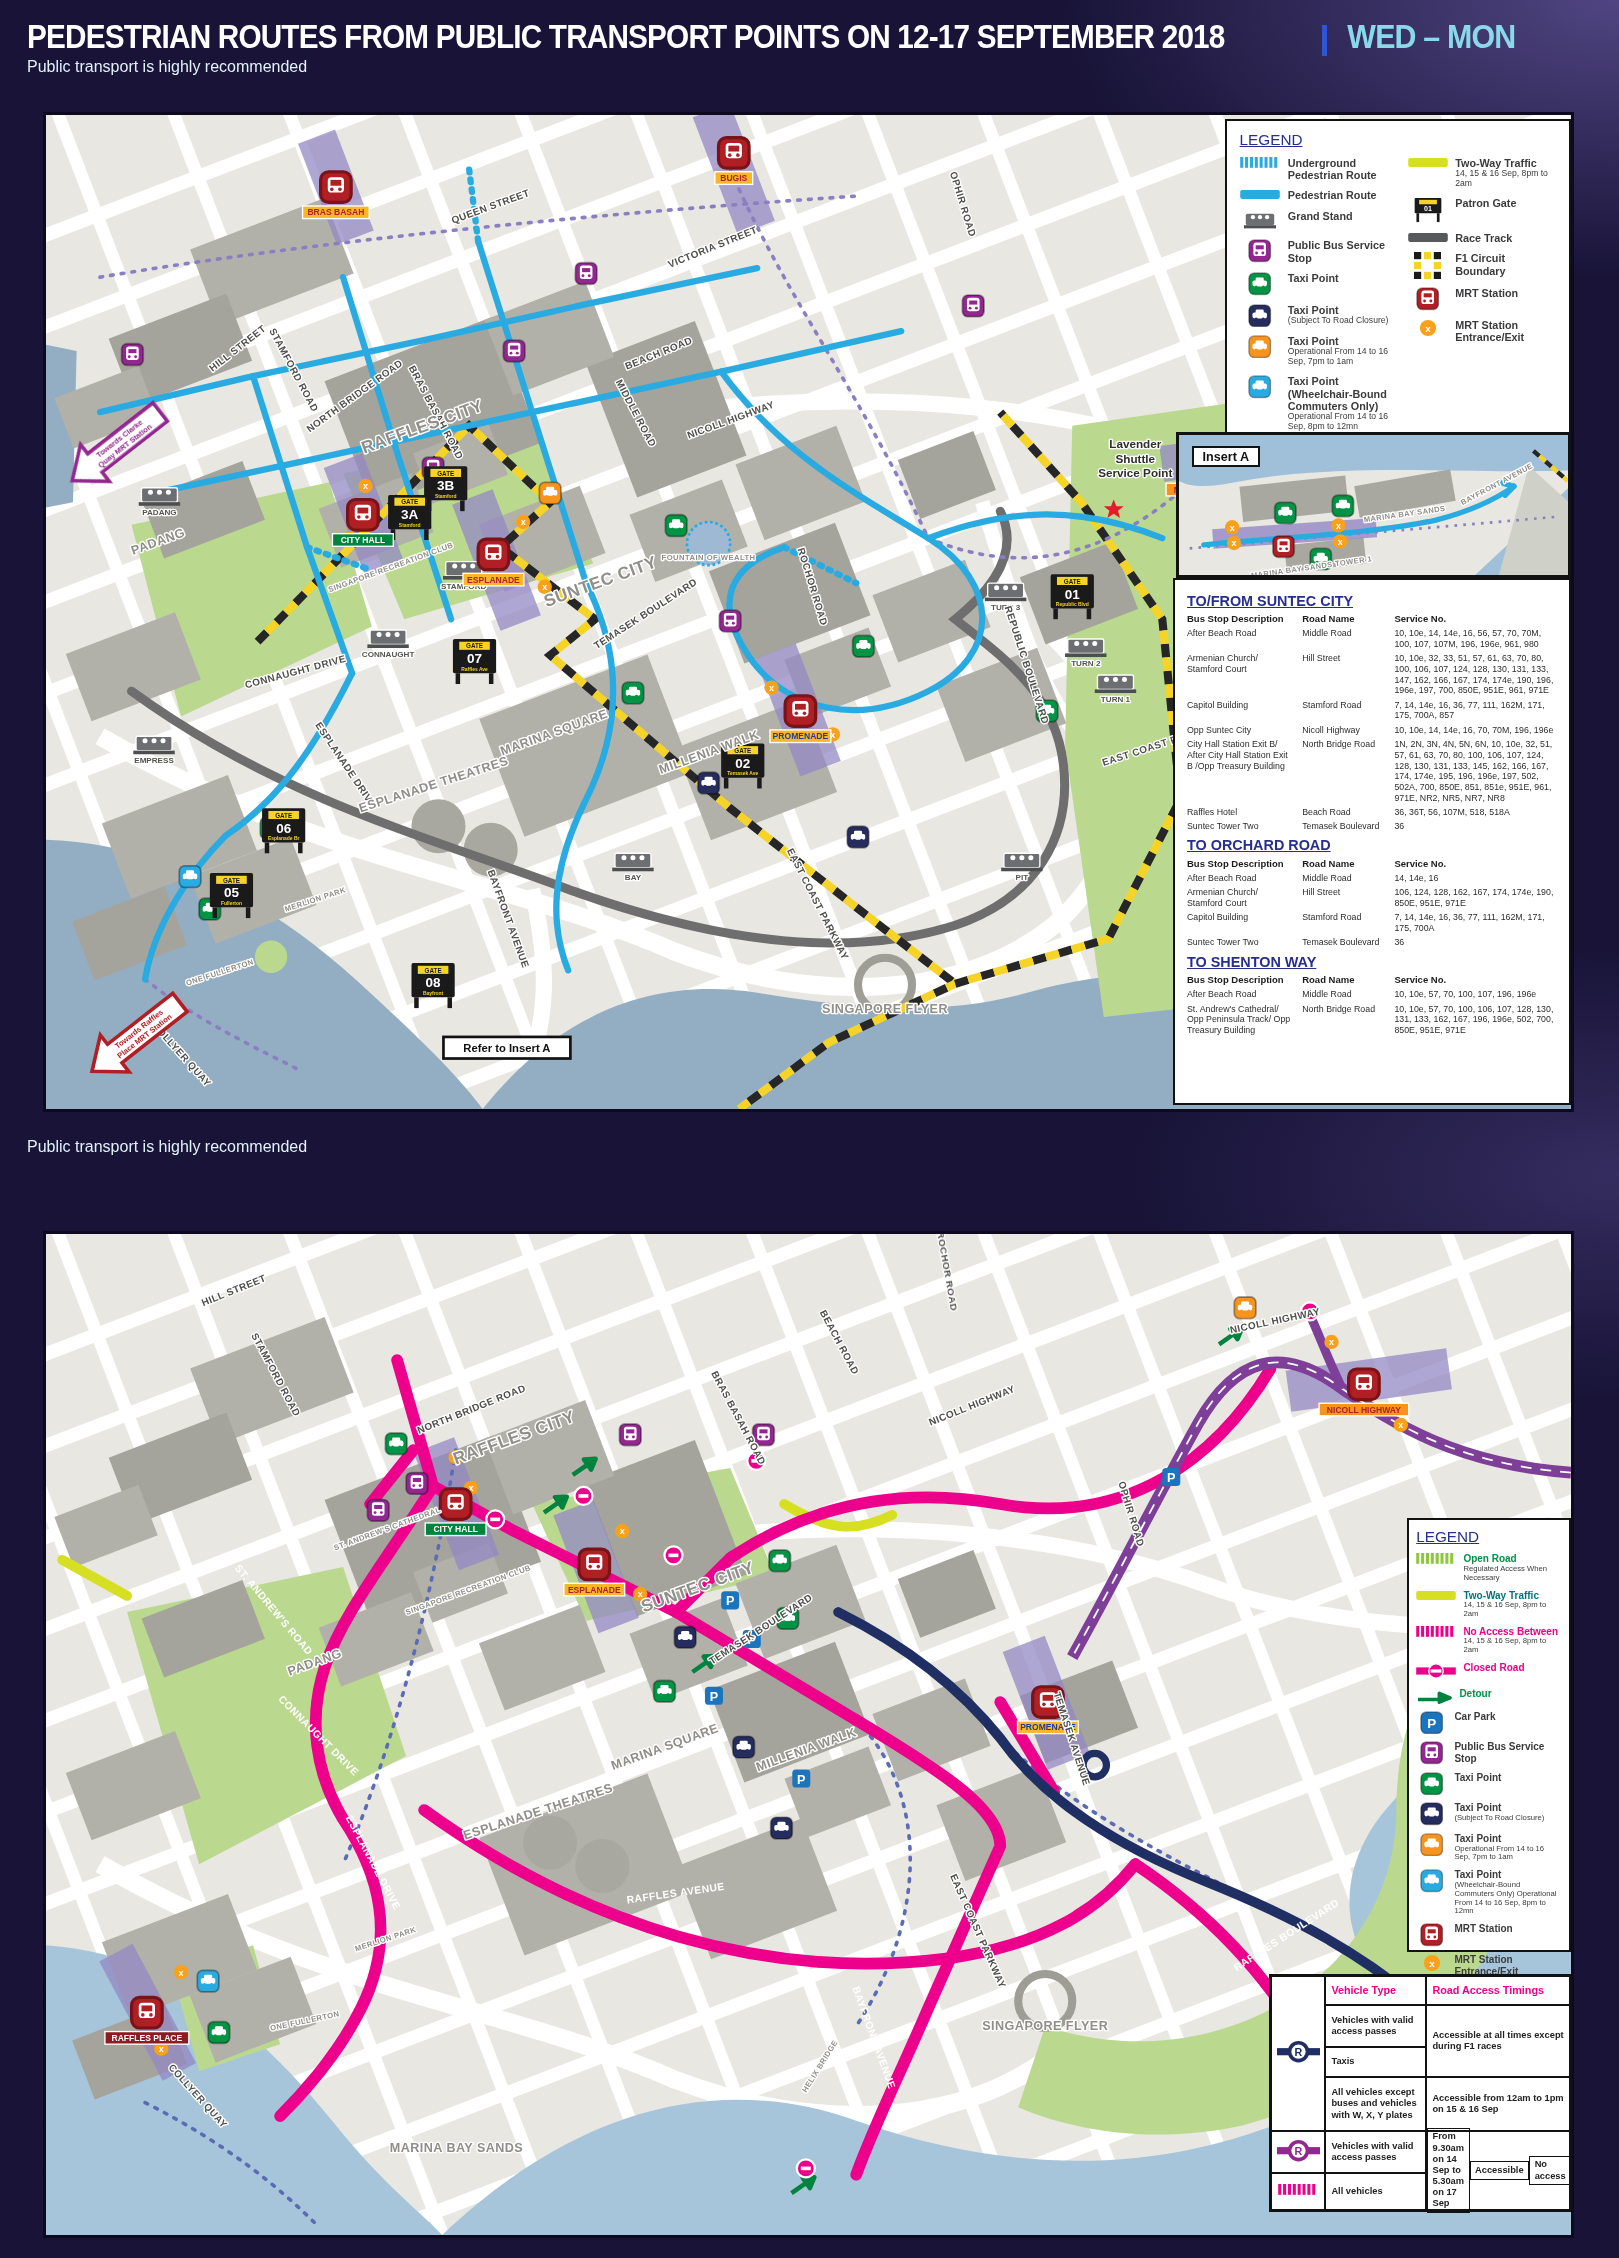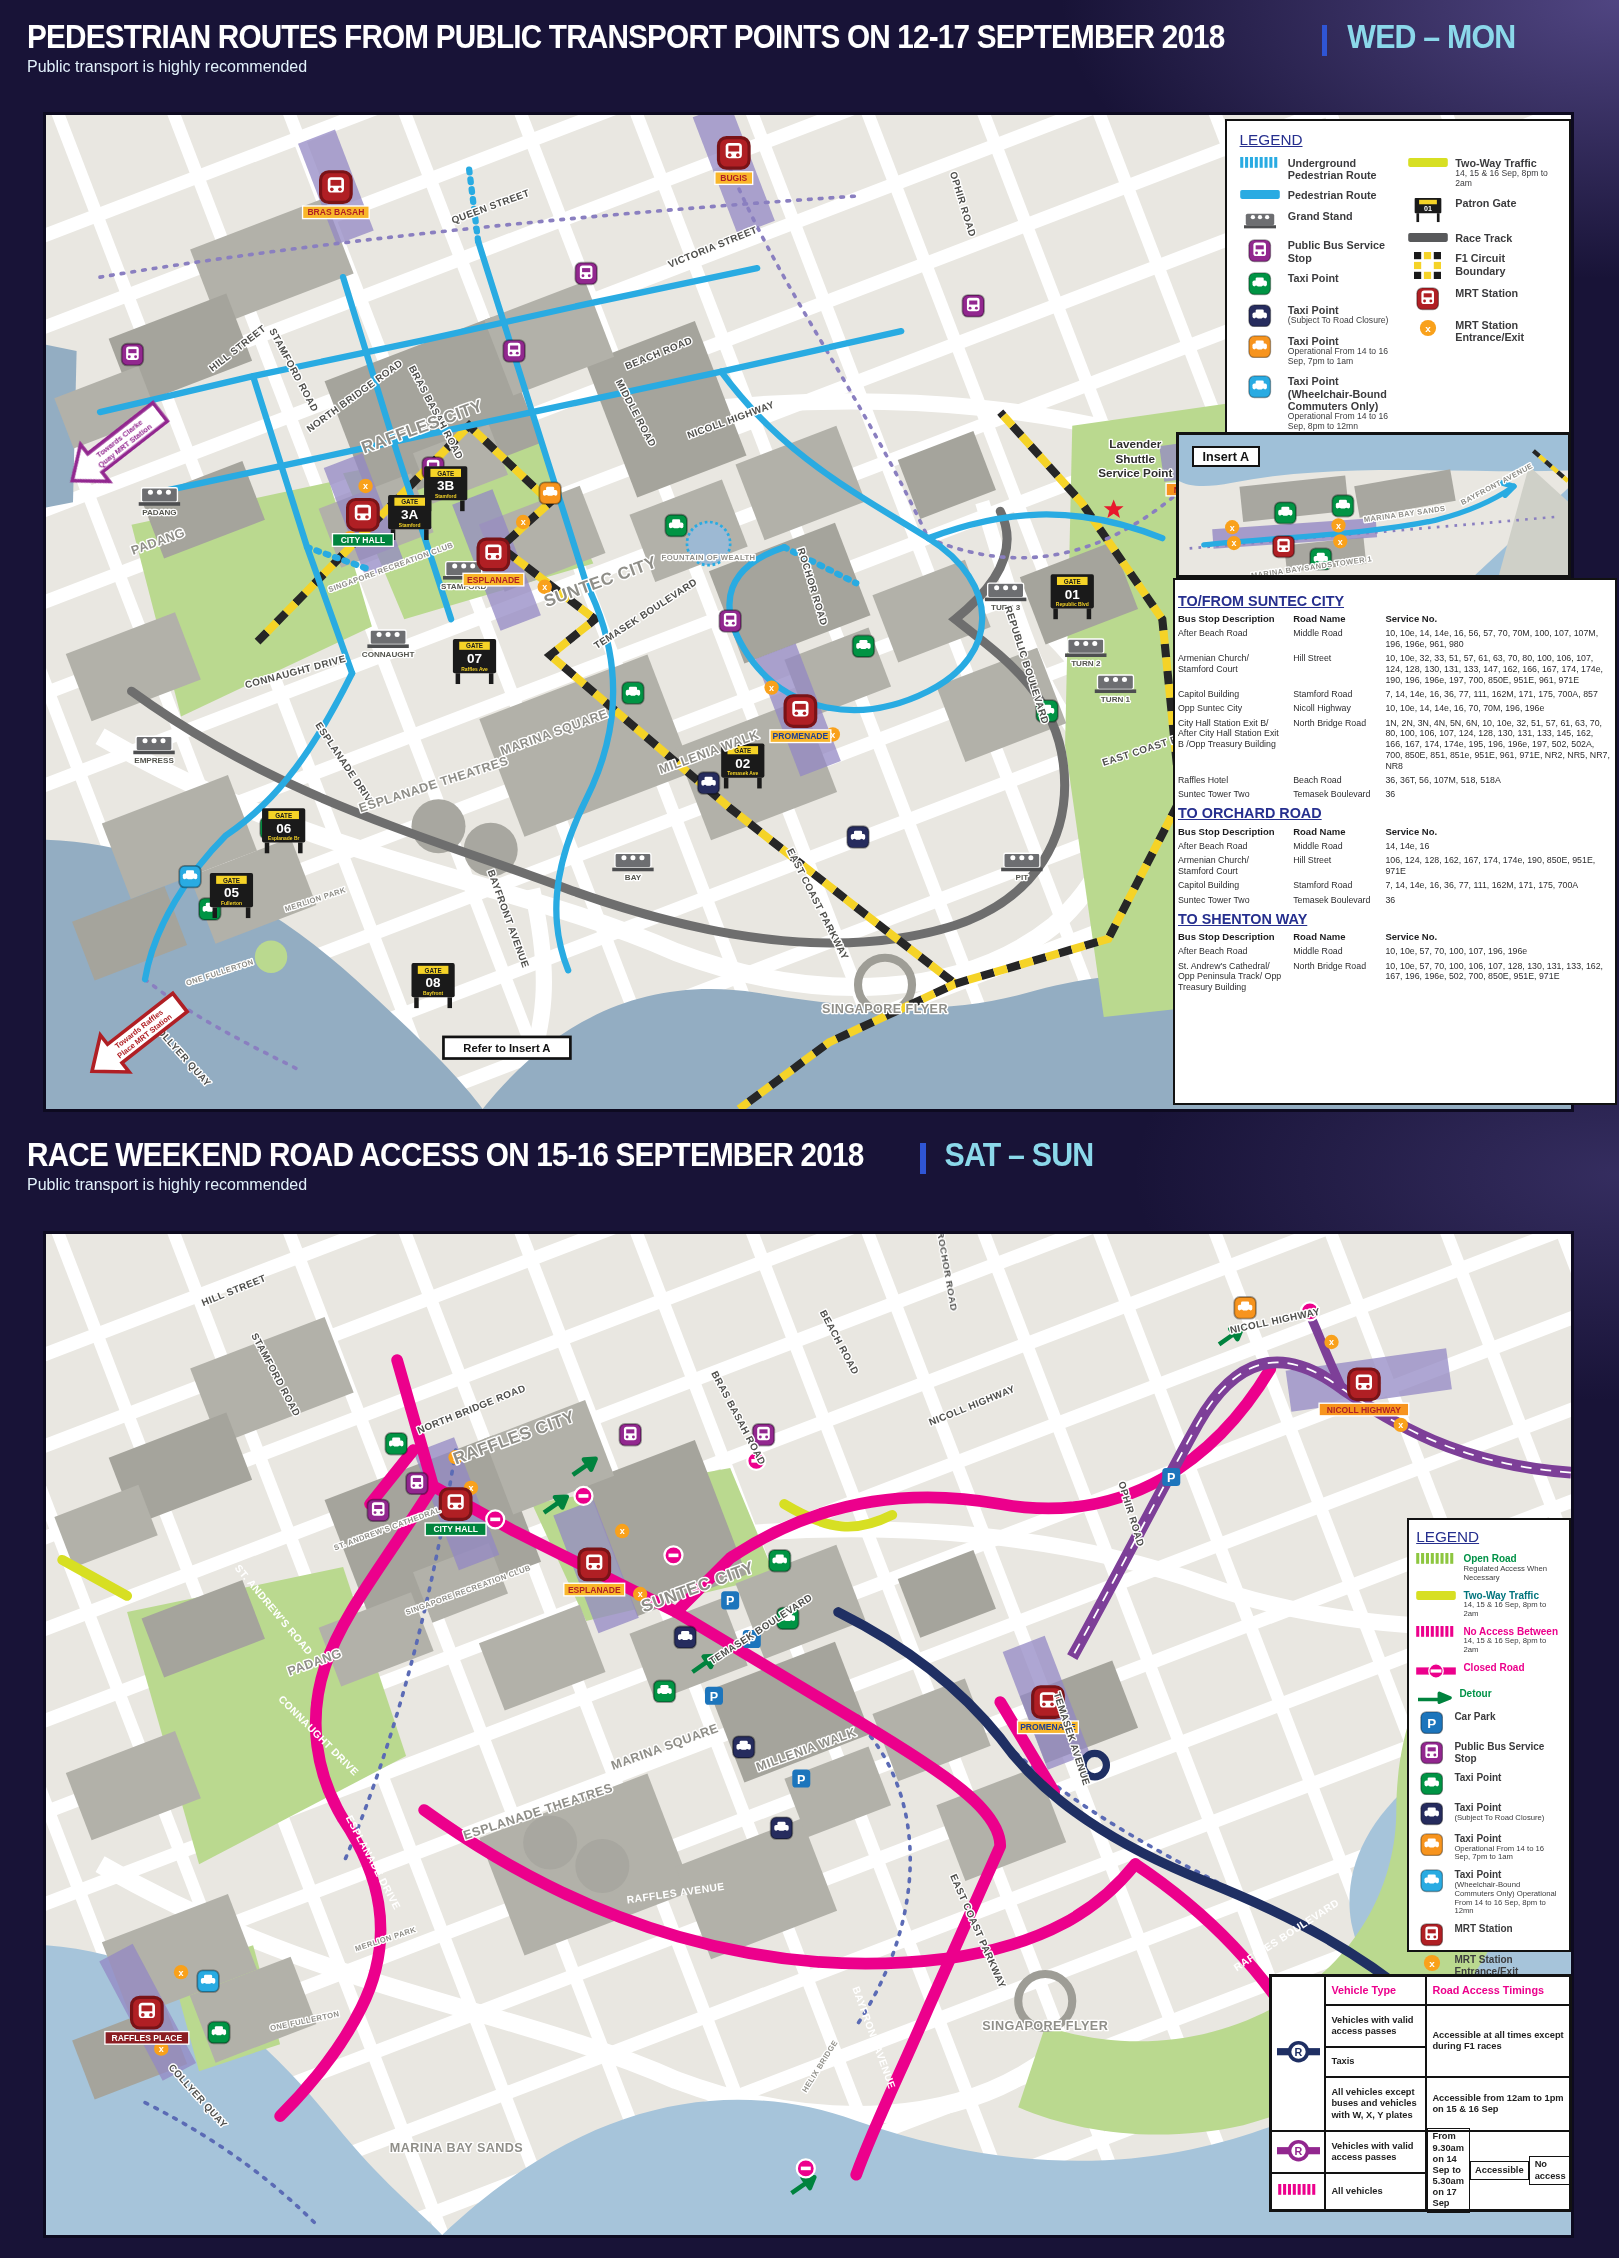--- a/index.html
+++ b/index.html
@@ -24,7 +24,7 @@
   .panelbox{position:absolute;background:#fff;border:2.7px solid #121212;box-sizing:border-box;z-index:6}
   #legend1{right:0;top:3.6px;width:346px;height:317px;padding:10.8px 12.6px}
   #legend2{left:1361px;top:284px;width:164px;height:434px;padding:8px 7.2px}
-  #busTables{left:1127px;top:463px;width:444px;height:527px;padding:9px 3px;overflow:hidden}
+  #busTables{left:1127px;top:463px;width:398px;height:527px;padding:9px 12px;overflow:hidden}
   #insertA{left:1130px;top:317px;width:395px;height:146px;border:3.6px solid #121212;background:#e9e7e1;overflow:hidden}
   #accessTable{left:1223px;top:740px;width:302px;height:238px;padding:0}
   .lg-title{font-size:15.3px;font-weight:normal;color:#262f8e;text-decoration:underline;margin-bottom:7.2px}

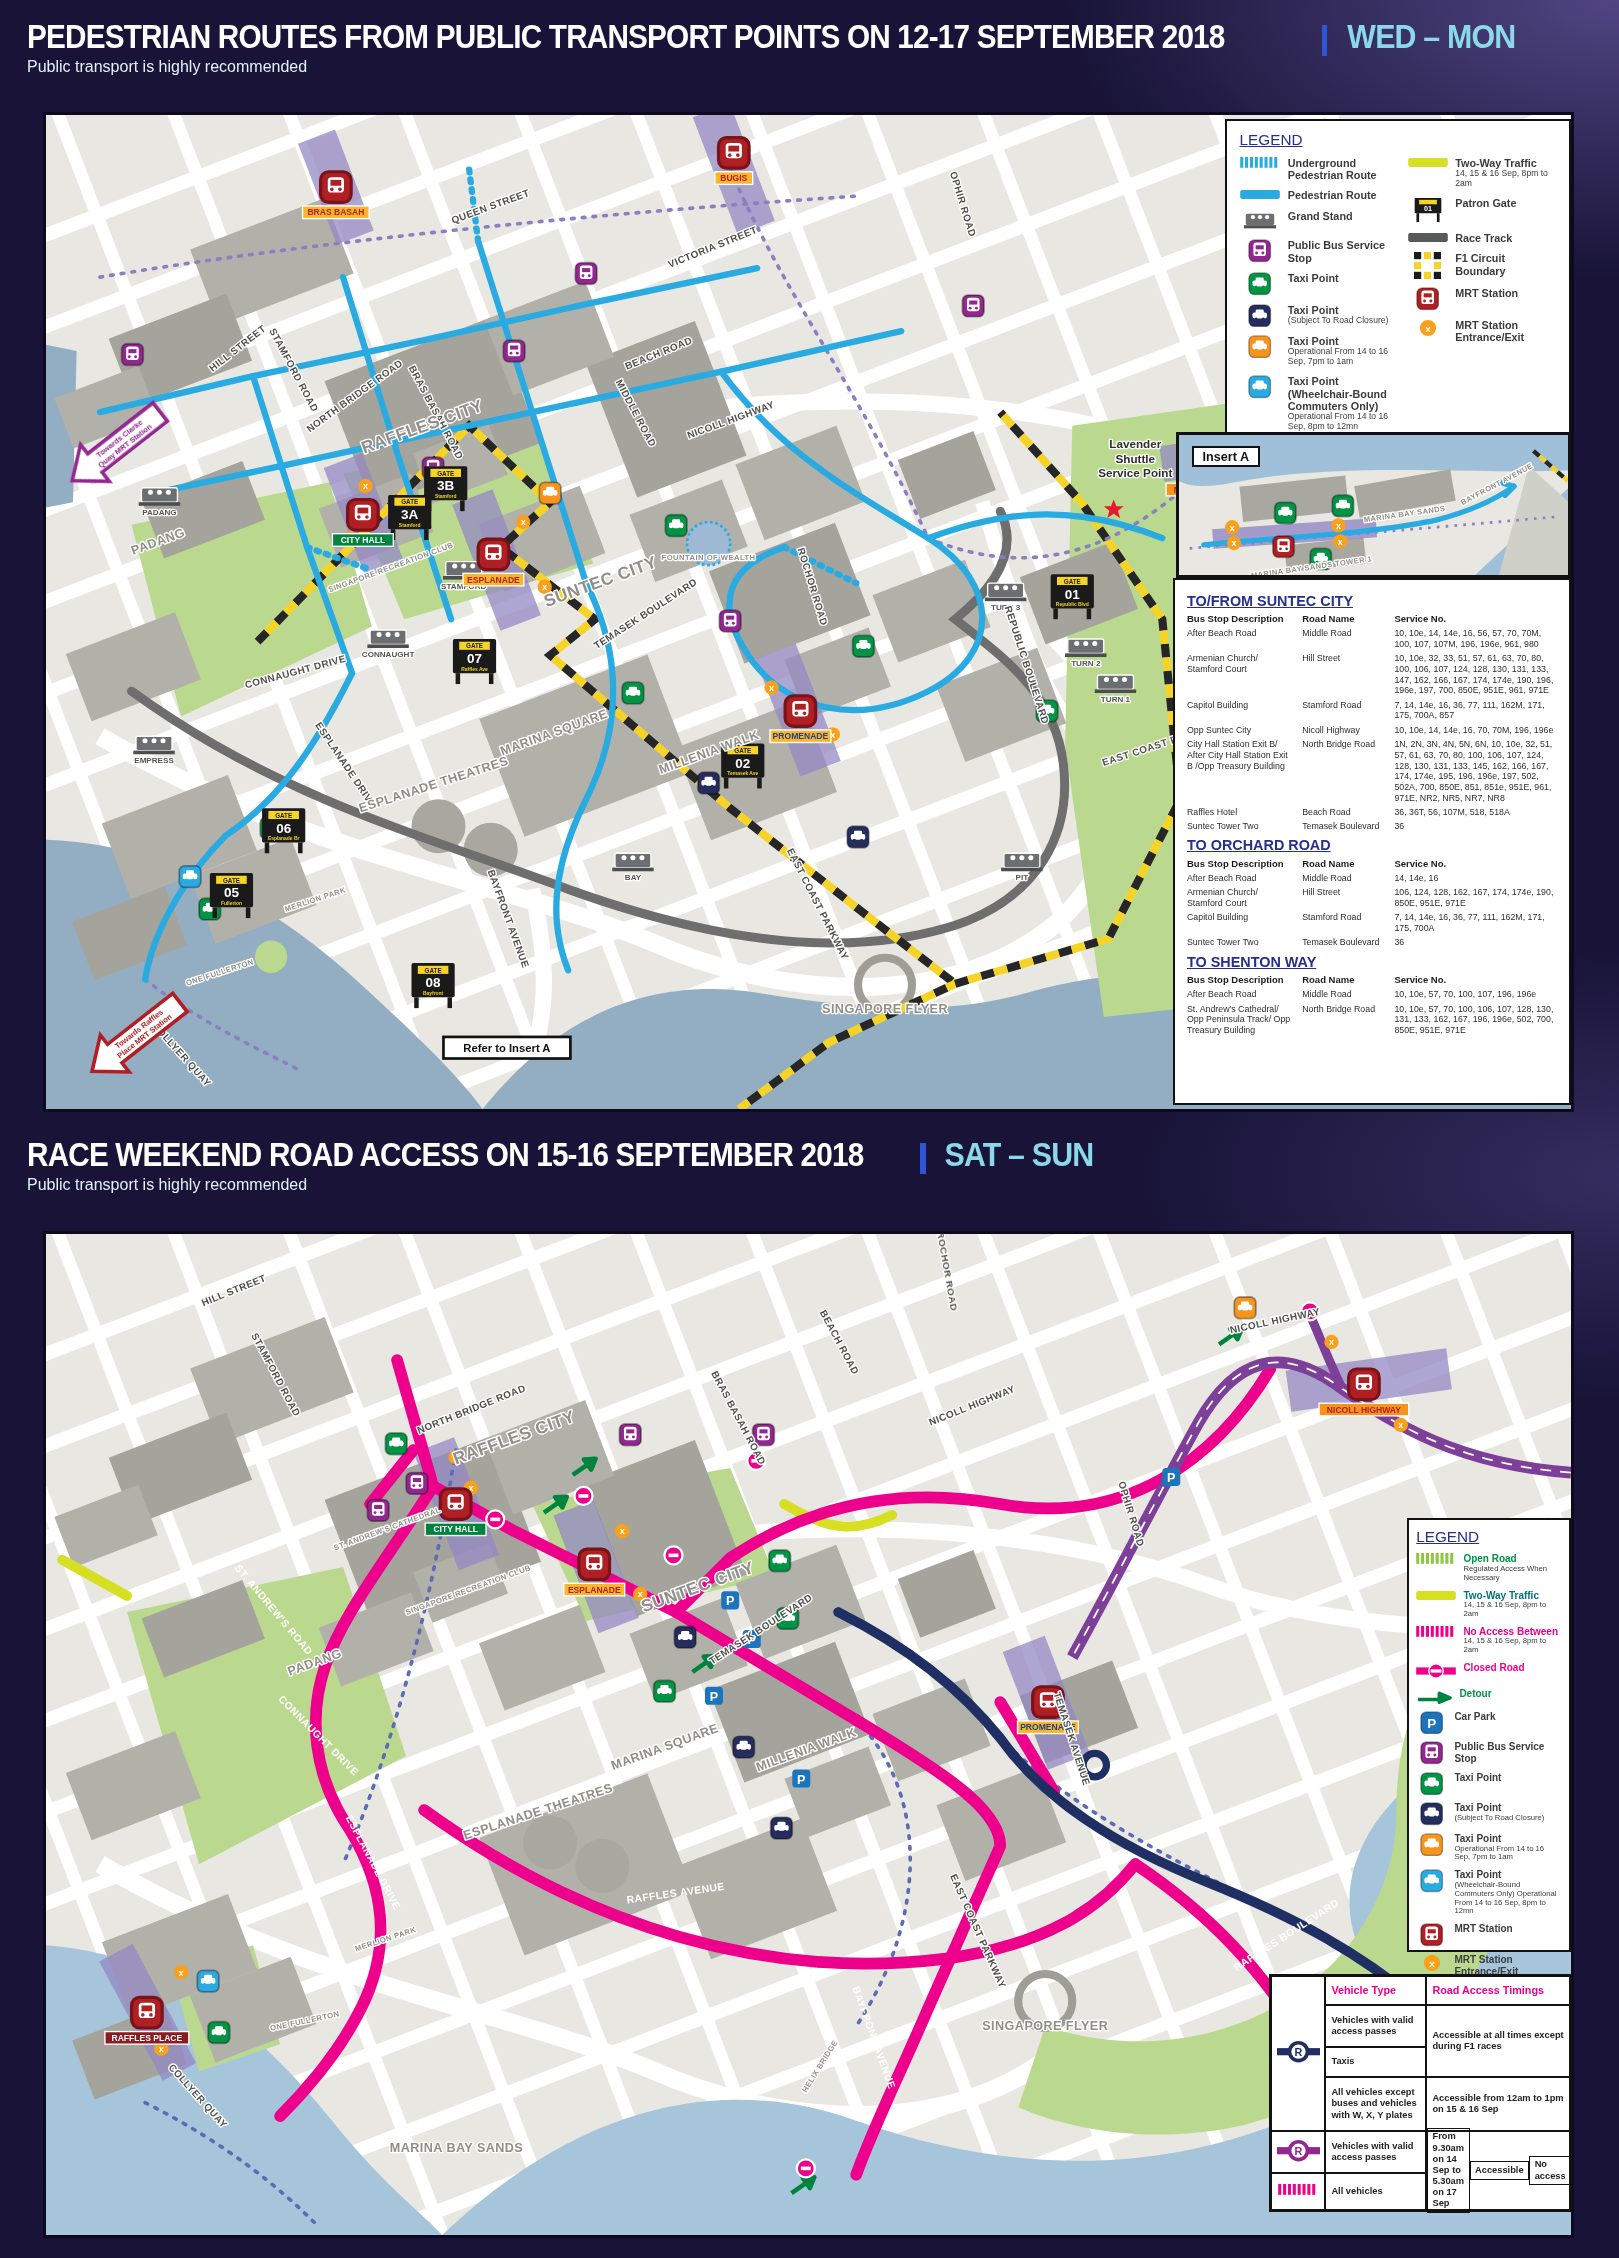--- a/index.html
+++ b/index.html
@@ -931,11 +931,6 @@
   </div>
 
   <header class="sec-header" style="top:1136px">
-    <div class="title-row">
-      <h1 class="sec-title">RACE WEEKEND ROAD ACCESS ON 15-16 SEPTEMBER 2018</h1>
-      <span class="title-bar"></span>
-      <span class="sec-days">SAT – SUN</span>
-    </div>
     <div class="sec-sub">Public transport is highly recommended</div>
   </header>
 

